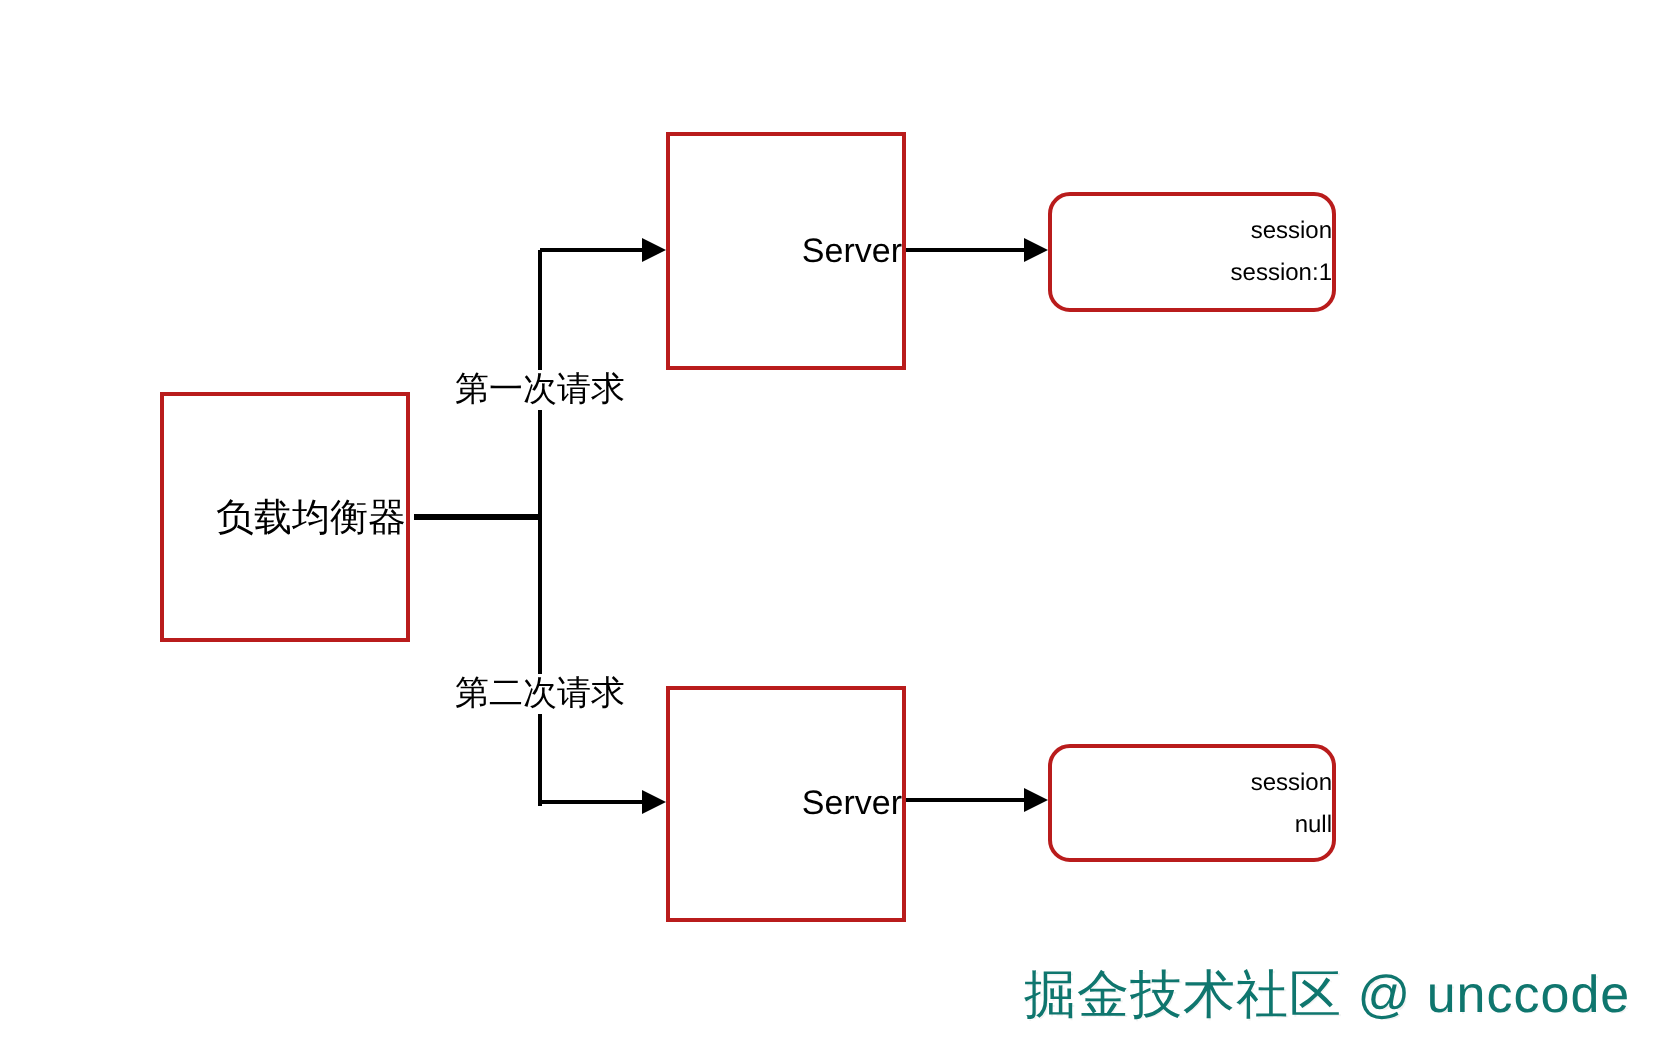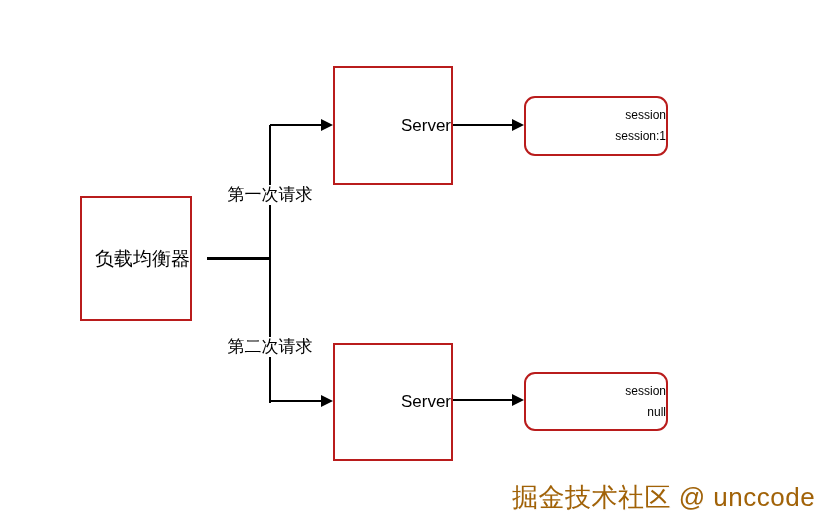--- a/index.html
+++ b/index.html
@@ -28,7 +28,7 @@
     text-align: center;
   }
   .node.rect-lb {
-    left: 80px; top: 196px; width: 112px; height: 125px;
+    left: 80px; top: 196px; width: 125px; height: 125px;
     font-size: 19px;
   }
   .node.rect-server-top {

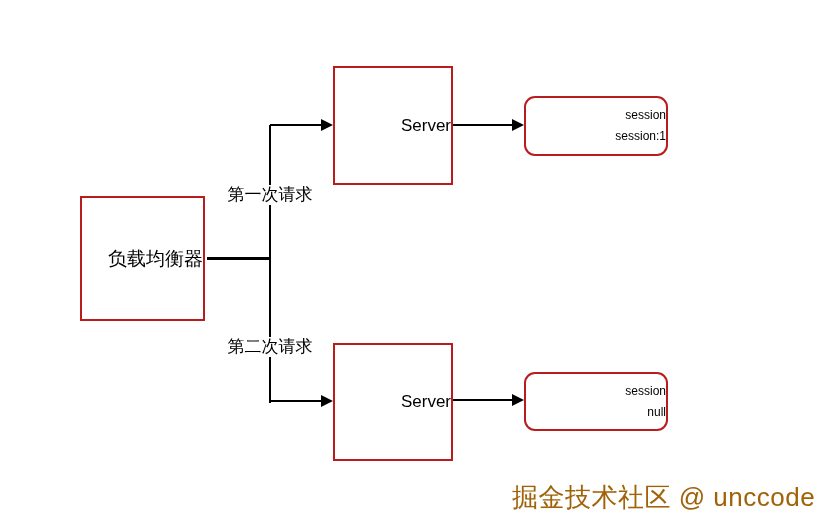--- a/index.html
+++ b/index.html
@@ -89,7 +89,7 @@
     width: 320px;
     font-size: 26px;
     line-height: 32px;
-    color: #a16207;
+    color: #0f766e;
     text-shadow: 2px 2px 0 #ffffff, 1px 1px 0 #f2f2f2;
     white-space: nowrap;
     text-align: left;

